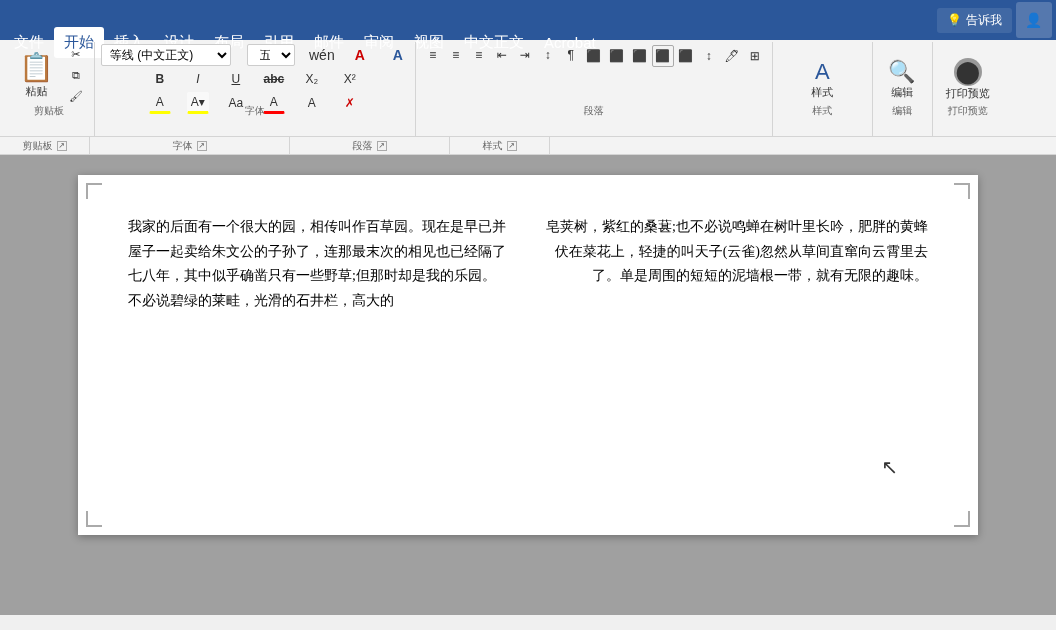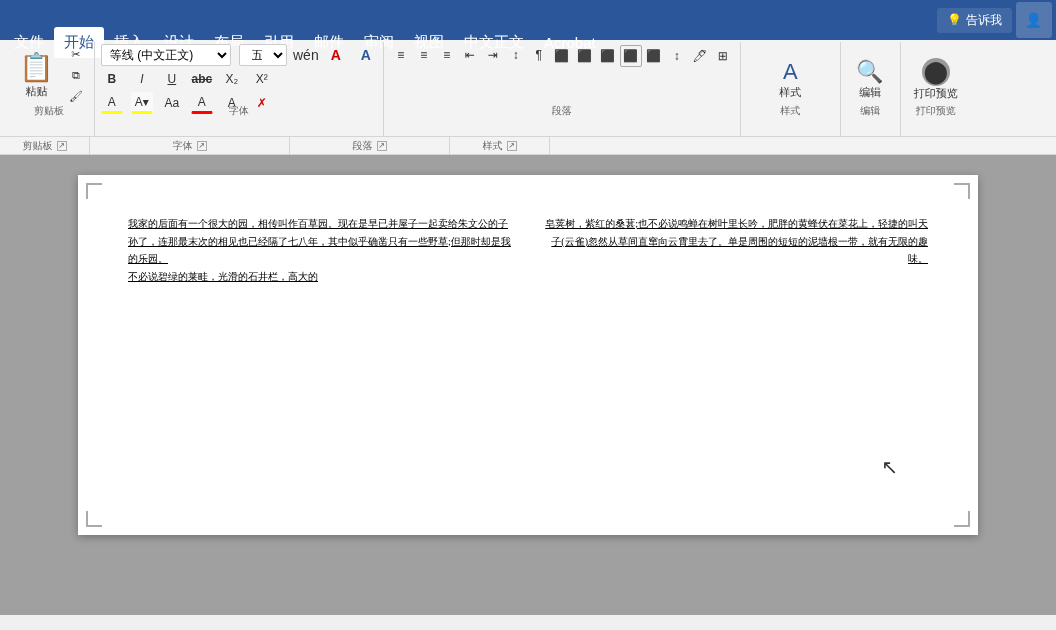--- a/index.html
+++ b/index.html
@@ -168,7 +168,8 @@
     .font-row {
       display: flex;
       align-items: center;
-      gap: 8px;
+      gap: 16px;
+      justify-content: center;
     }
     .font-select {
       border: 1px solid #ccc;

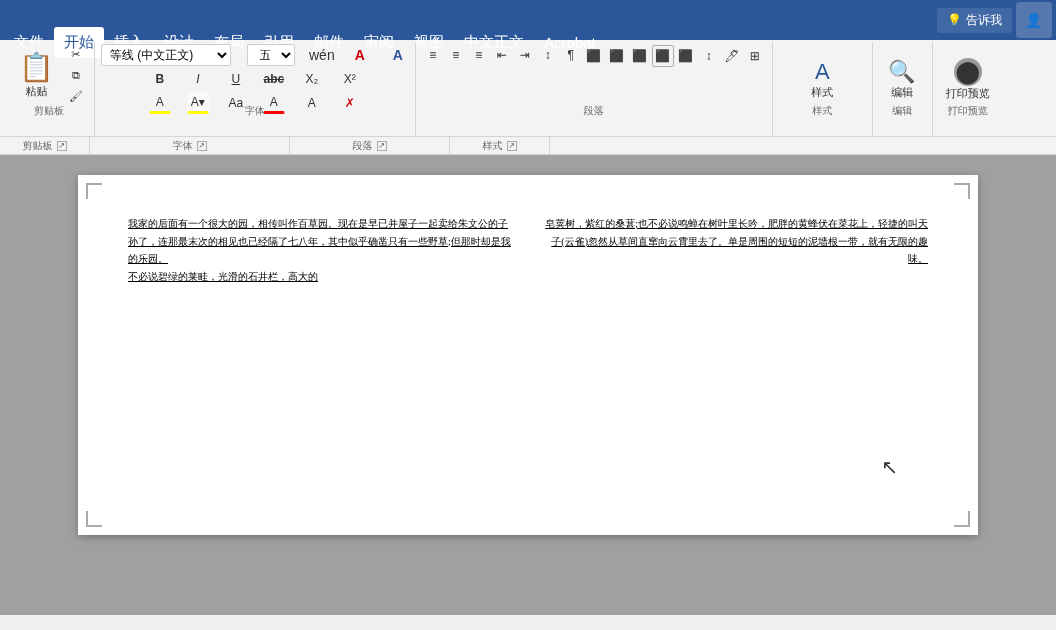--- a/index.html
+++ b/index.html
@@ -269,9 +269,8 @@
 
     .col {
       flex: 1;
-      font-size: 10px;
+      font-size: 14px;
       line-height: 1.75;
-      text-decoration: underline;
     }
 
     

